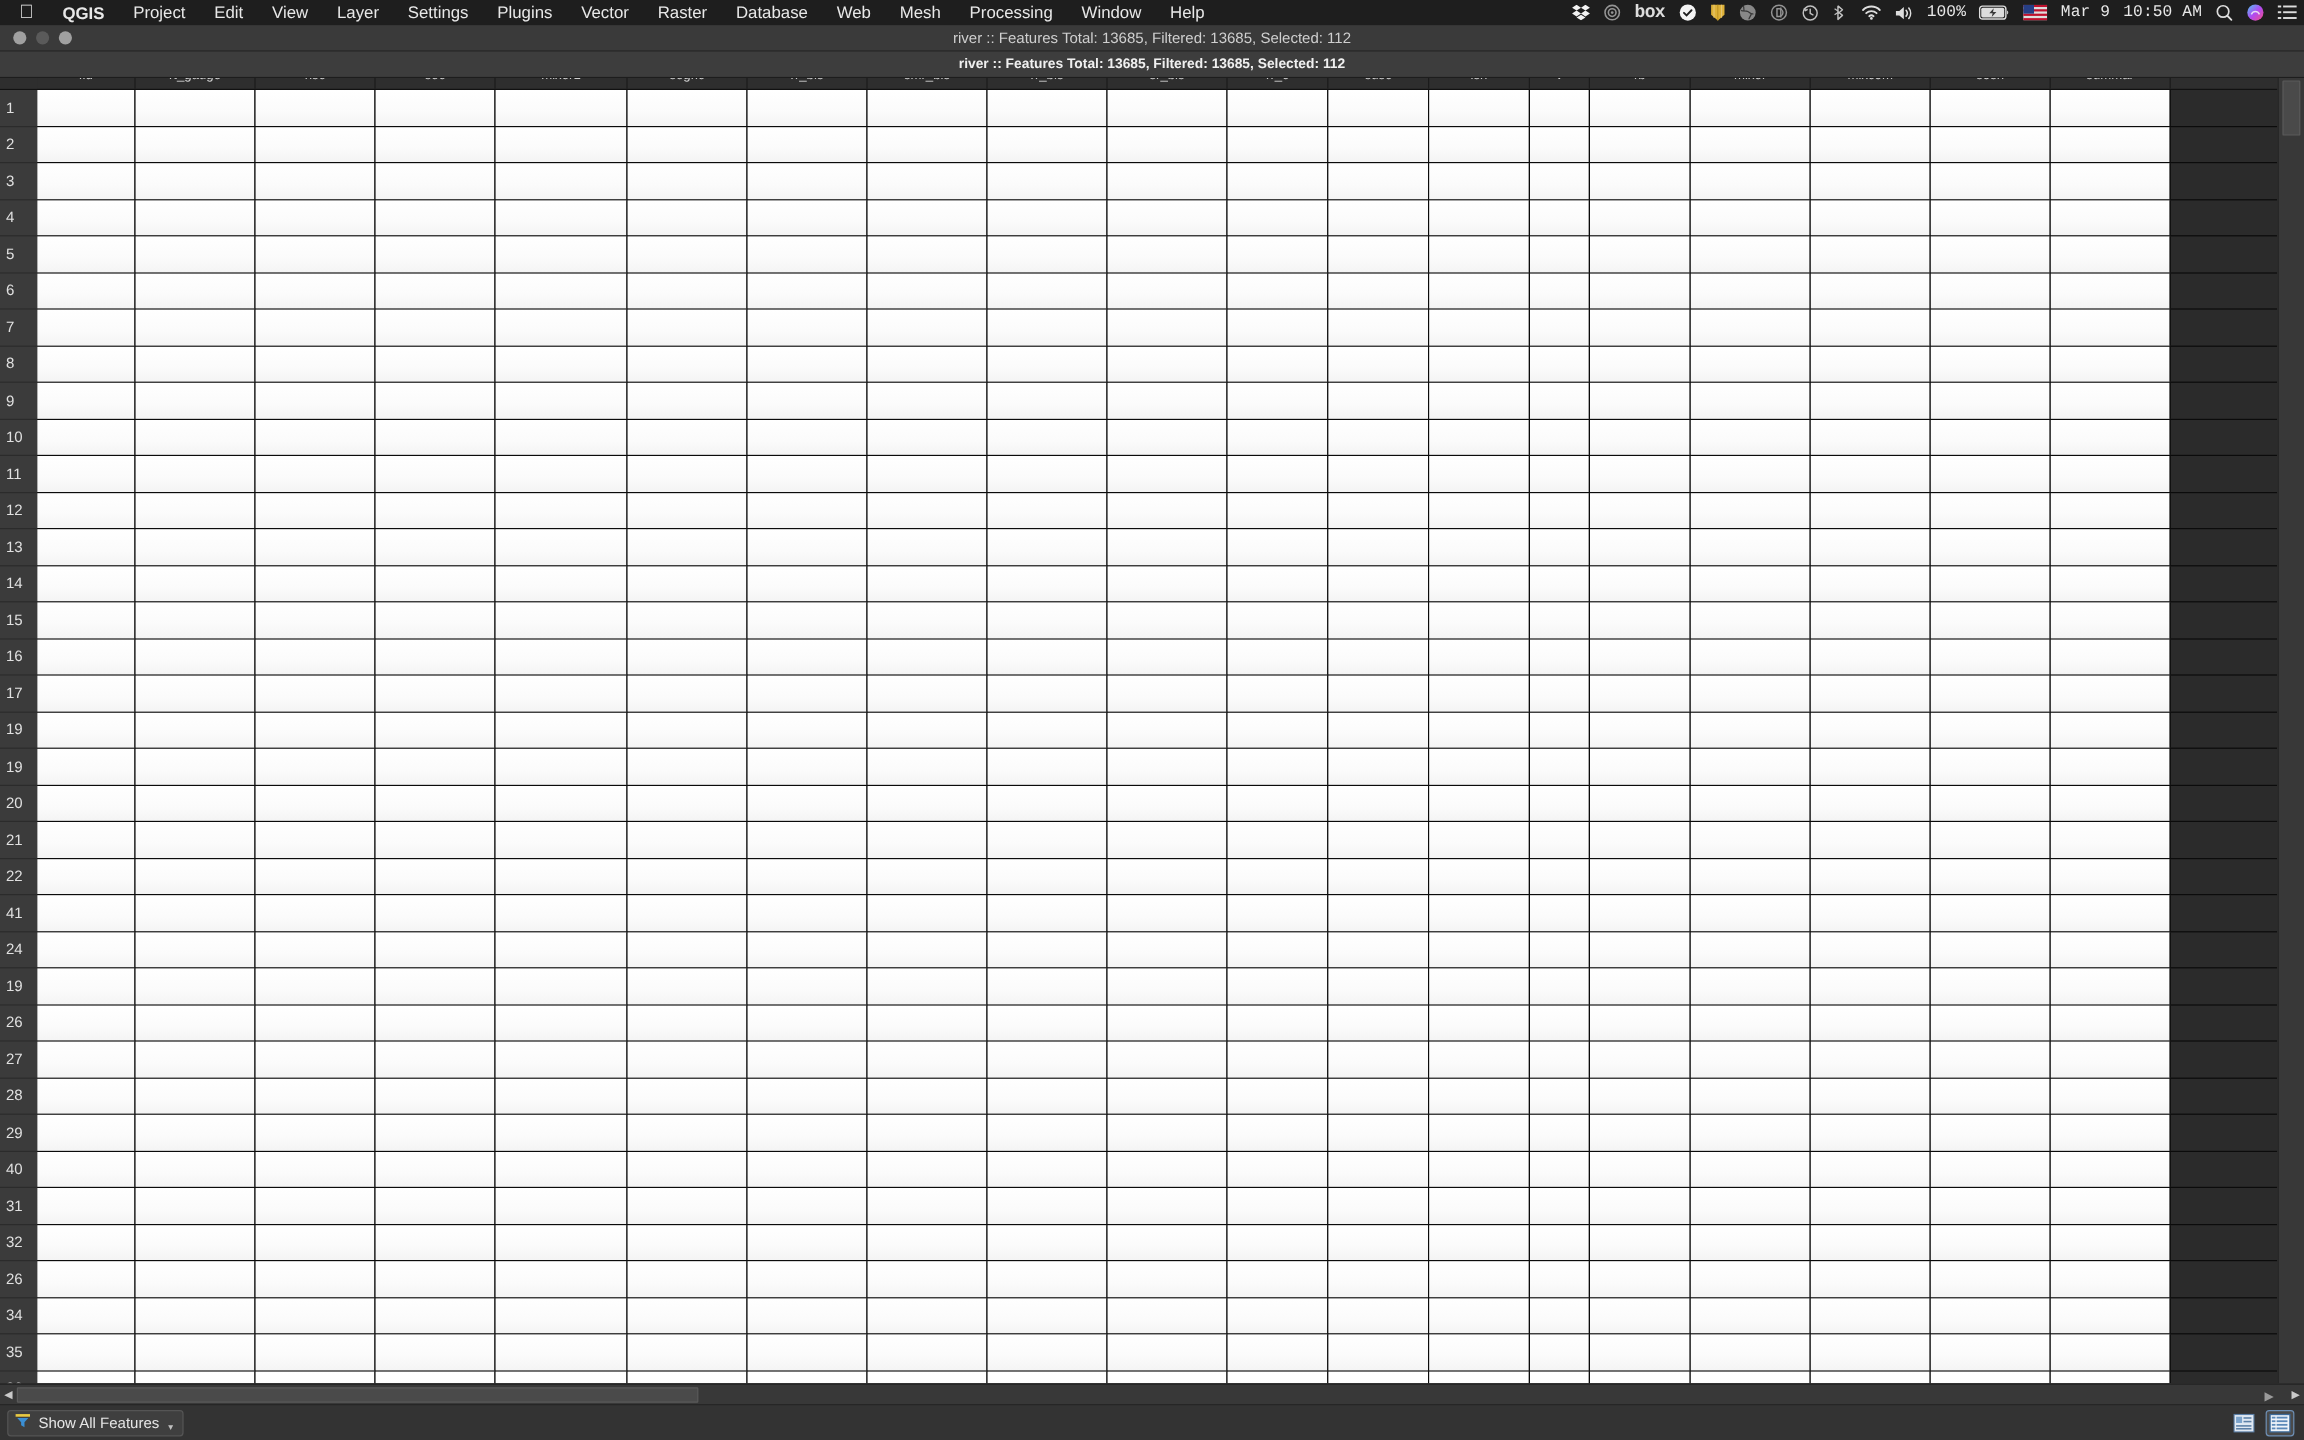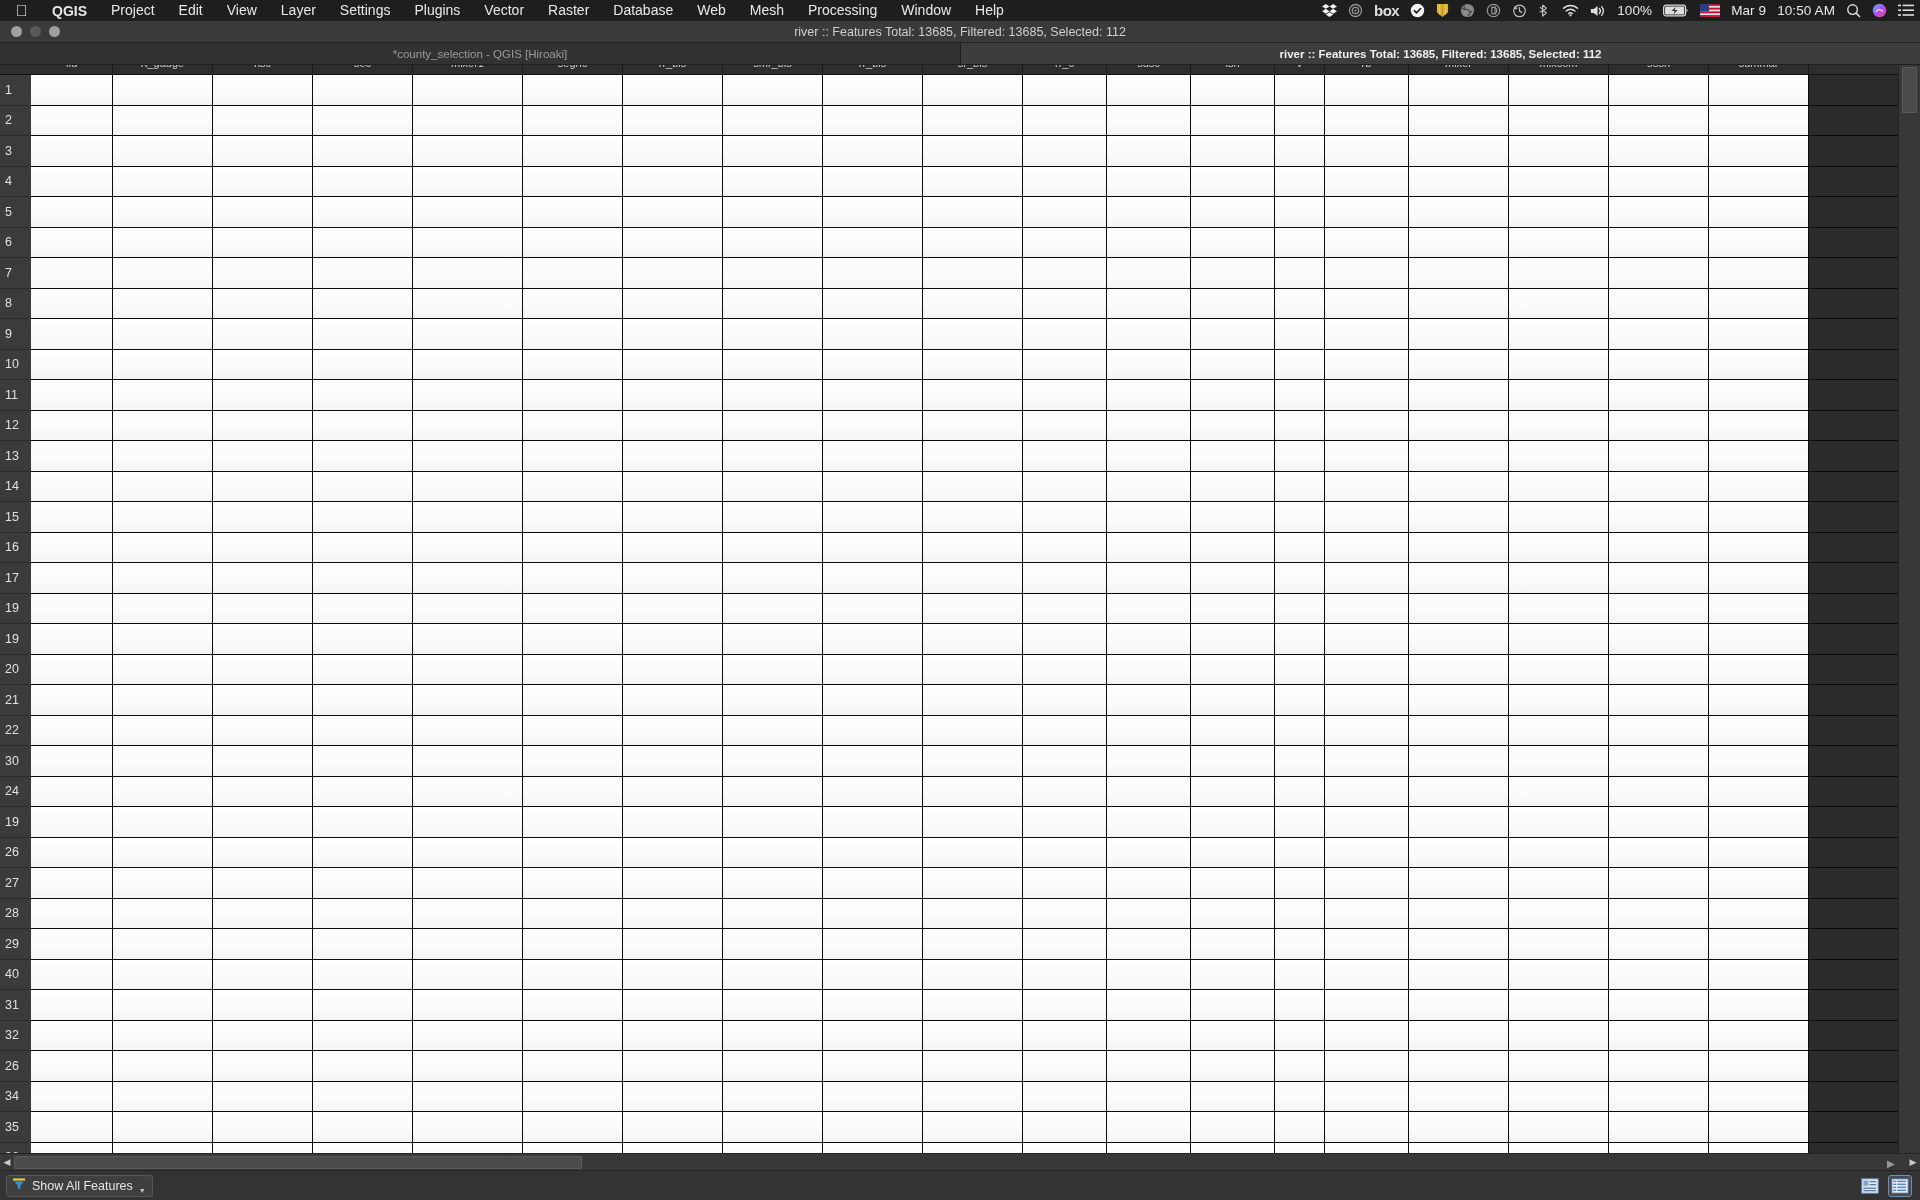--- a/index.html
+++ b/index.html
@@ -17,7 +17,7 @@
     display:flex; align-items:center; gap:11px; font-size:13px; }
   .mb-ico { display:inline-flex; align-items:center; justify-content:center;
     height:21px; opacity:.95; }
-  .mb-txt { font-size:13.5px; letter-spacing:.1px; }
+  .mb-txt { font-size:13.5px; letter-spacing:.1px;font-family:Liberation Mono, monospace; }
 
   
   .window { height:1179px; background:#2b2b2b; display:flex; flex-direction:column; }

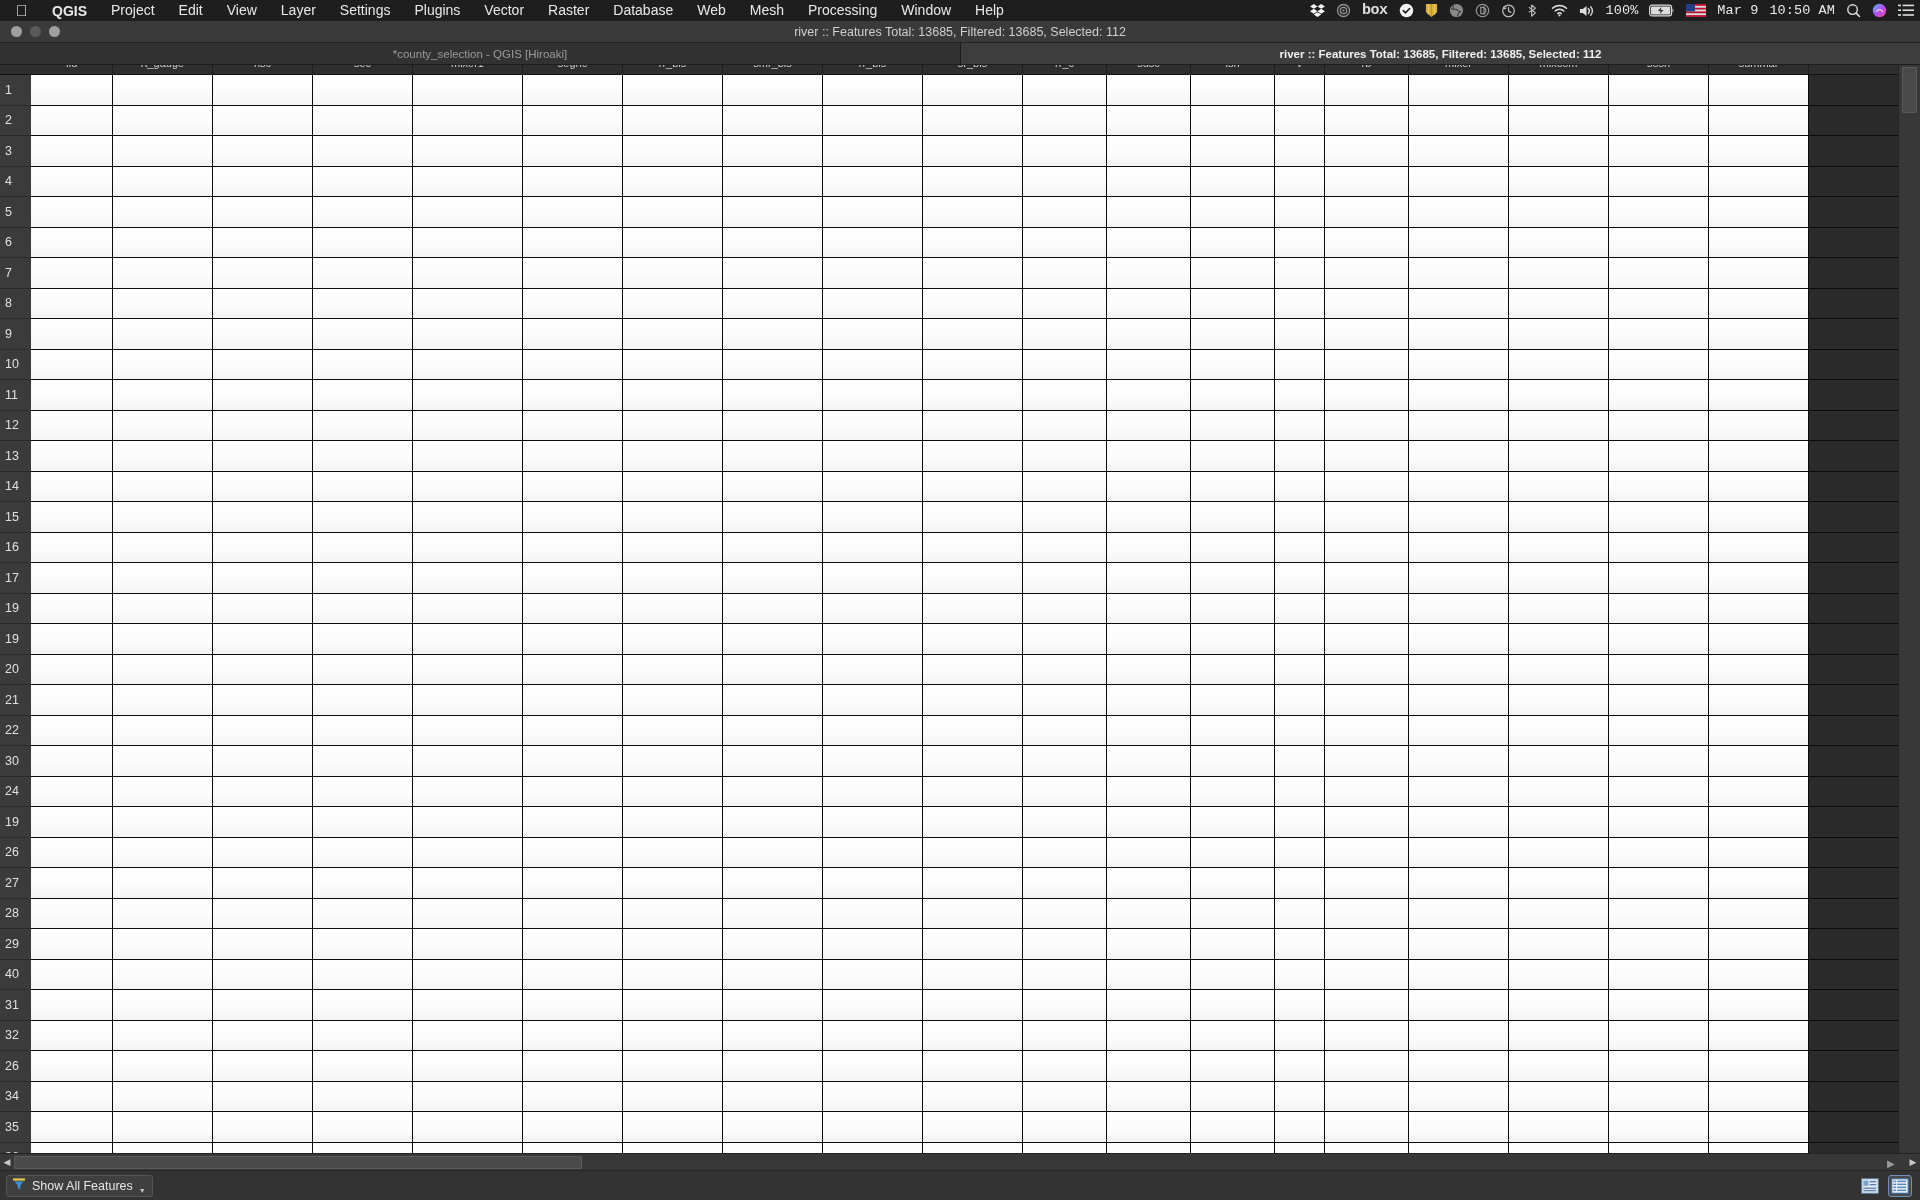--- a/index.html
+++ b/index.html
@@ -261,7 +261,6 @@
   </div>
 
   <div class="tabbar">
-    <div class="tab">*county_selection - QGIS [Hiroaki]</div>
     <div class="tab active">river :: Features Total: 13685, Filtered: 13685, Selected: 112</div>
   </div>
 

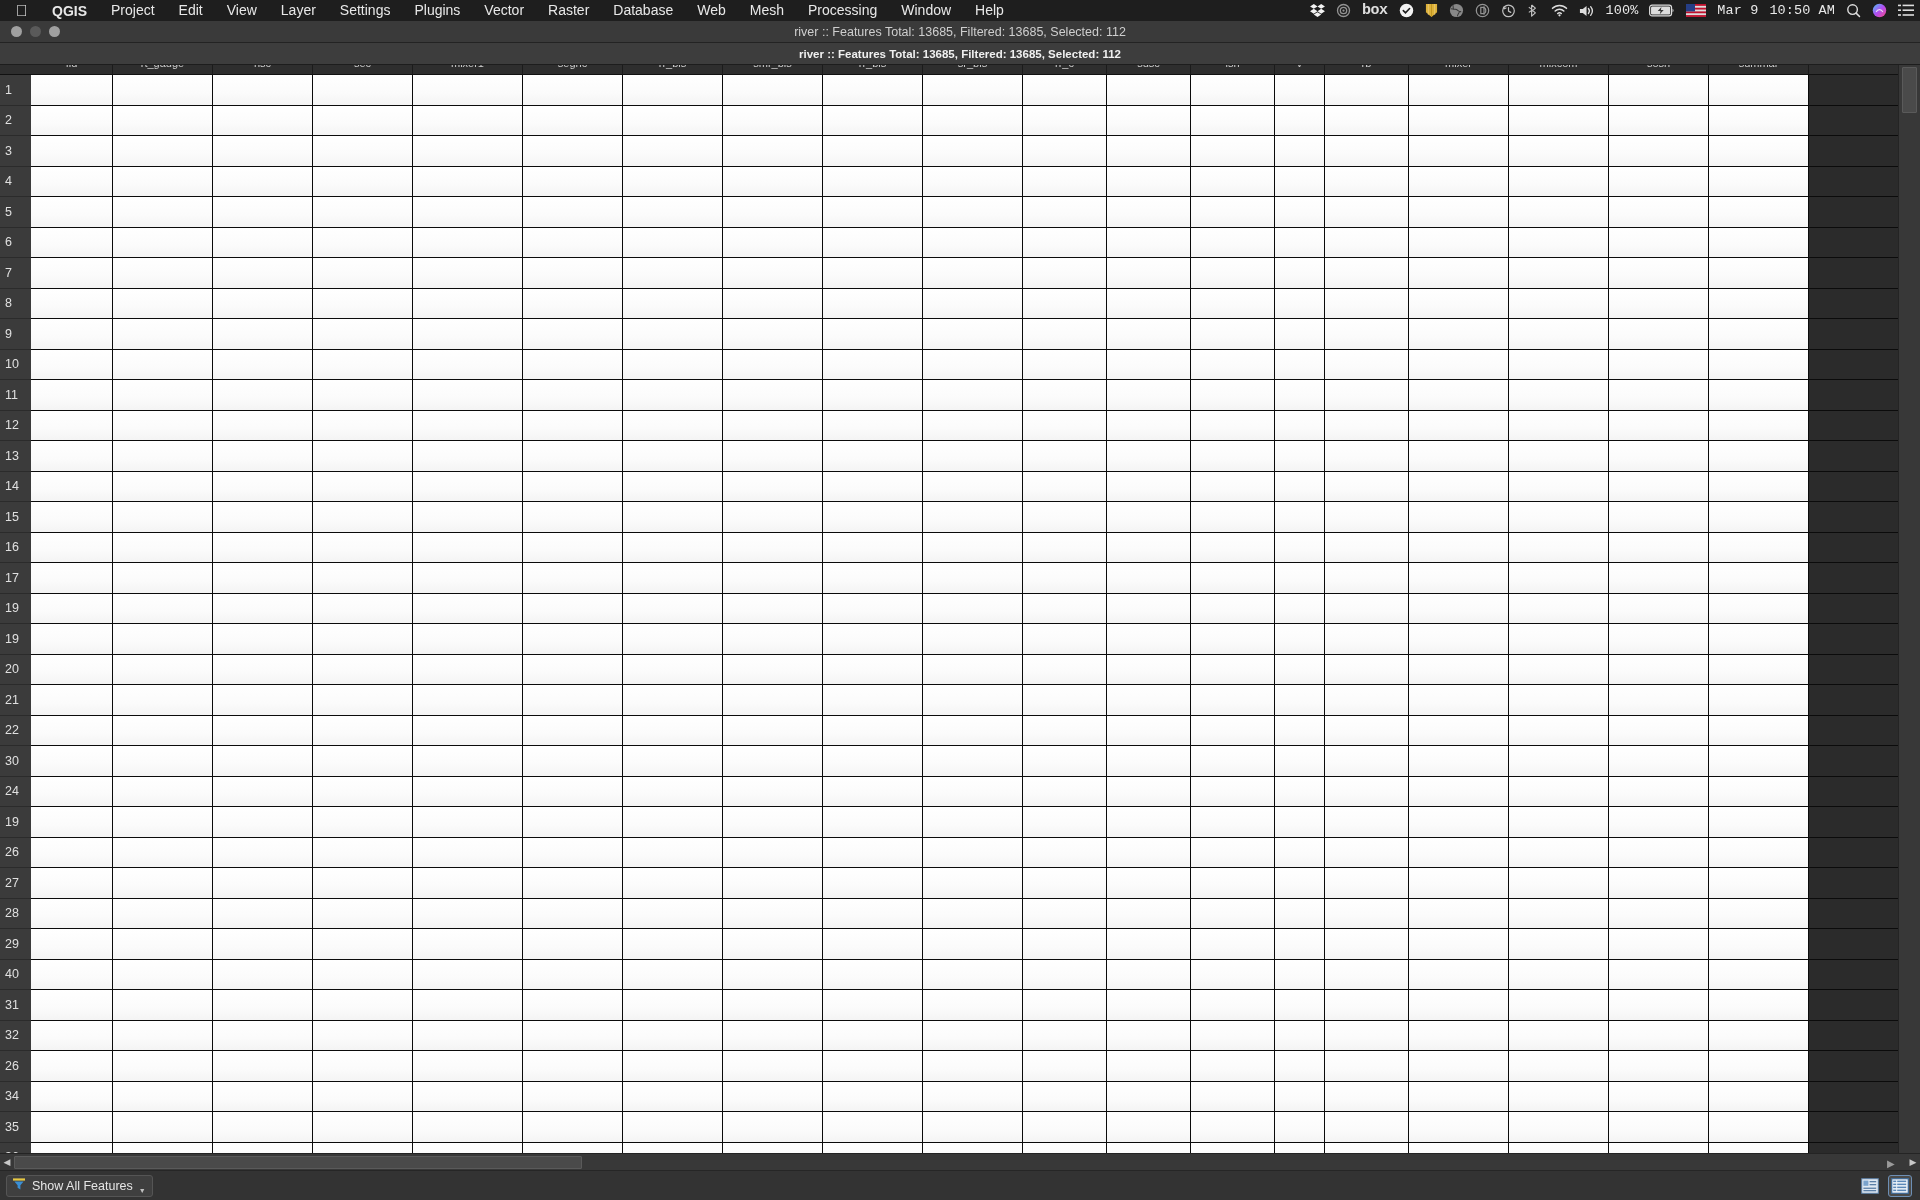--- a/index.html
+++ b/index.html
@@ -351,7 +351,7 @@
               <div class="rowhd">20</div>
               <div class="rowhd">21</div>
               <div class="rowhd">22</div>
-              <div class="rowhd">30</div>
+              <div class="rowhd">41</div>
               <div class="rowhd">24</div>
               <div class="rowhd">19</div>
               <div class="rowhd">26</div>

